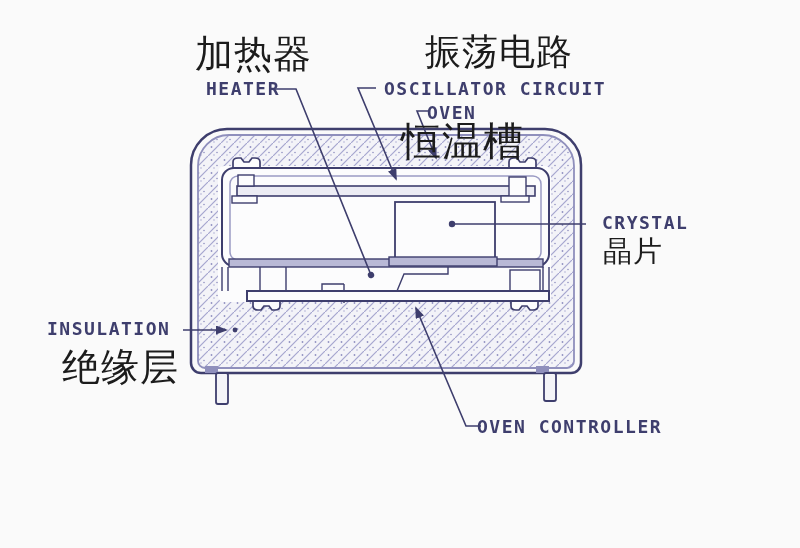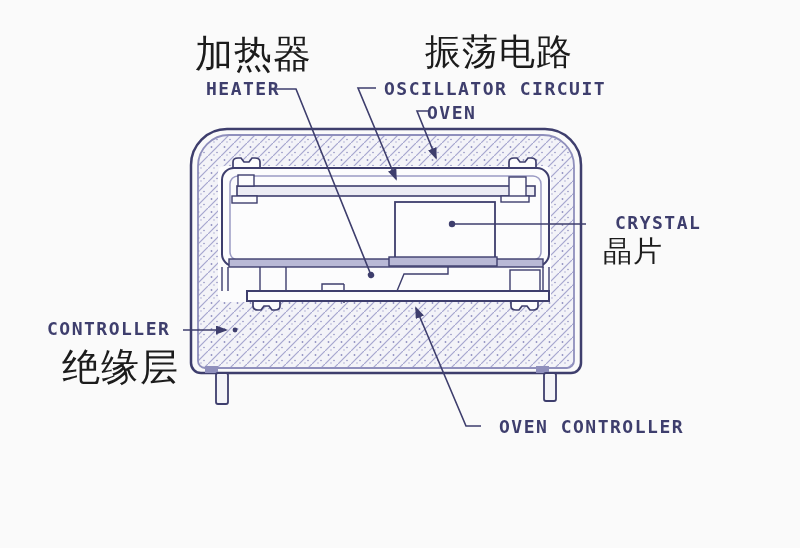--- a/index.html
+++ b/index.html
@@ -104,6 +104,7 @@
   <div class="lbl en" style="left:384px;top:80px">OSCILLATOR CIRCUIT</div>
 
   <div class="lbl en" style="left:427px;top:104px">OVEN</div>
+  <div class="lbl zh" style="left:401px;top:121px;font-size:40px">恒温槽</div>
 
   <div class="lbl en" style="left:615px;top:214px">CRYSTAL</div>
   <div class="lbl zh" style="left:603px;top:237px;font-size:29px">晶片</div>

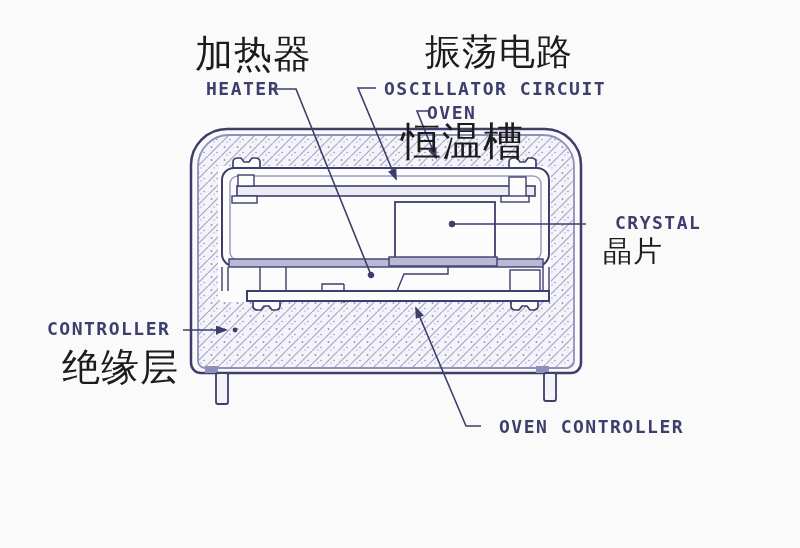--- a/index.html
+++ b/index.html
@@ -106,7 +106,7 @@
   <div class="lbl en" style="left:427px;top:104px">OVEN</div>
   <div class="lbl zh" style="left:401px;top:121px;font-size:40px">恒温槽</div>
 
-  <div class="lbl en" style="left:615px;top:214px">CRYSTAL</div>
+  <div class="lbl en" style="left:602px;top:214px">CRYSTAL</div>
   <div class="lbl zh" style="left:603px;top:237px;font-size:29px">晶片</div>
 
   <div class="lbl en" style="left:47px;top:320px">CONTROLLER</div>

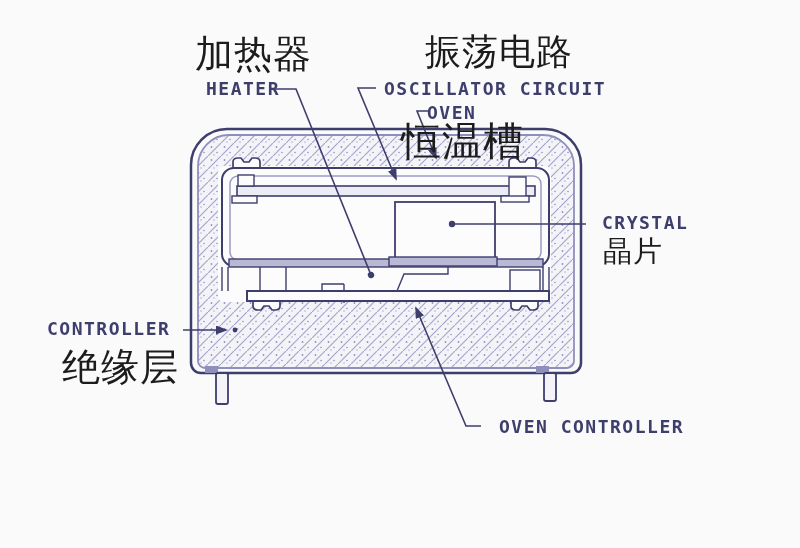--- a/index.html
+++ b/index.html
@@ -109,7 +109,7 @@
   <div class="lbl en" style="left:602px;top:214px">CRYSTAL</div>
   <div class="lbl zh" style="left:603px;top:237px;font-size:29px">晶片</div>
 
-  <div class="lbl en" style="left:47px;top:320px">CONTROLLER</div>
+  <div class="lbl en" style="left:47px;top:320px">INSULATION</div>
   <div class="lbl zh" style="left:62px;top:348px;font-size:38px">绝缘层</div>
 
   <div class="lbl en" style="left:499px;top:418px">OVEN CONTROLLER</div>

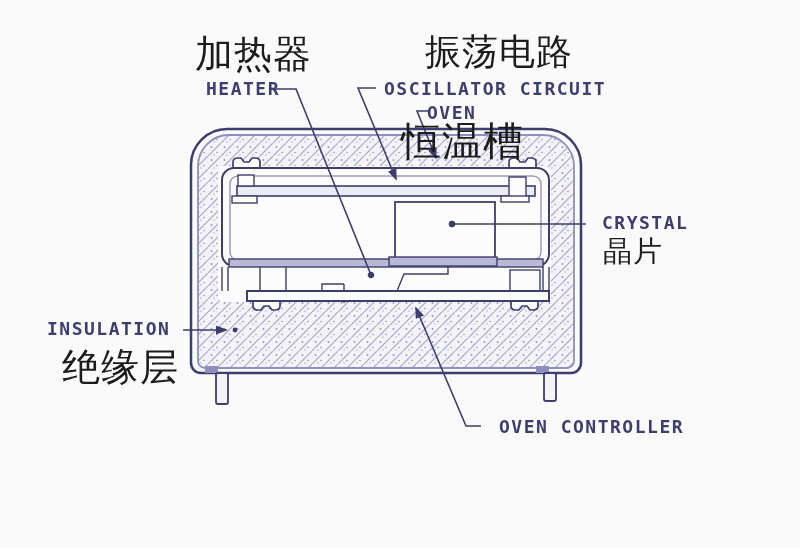--- a/index.html
+++ b/index.html
@@ -112,7 +112,7 @@
   <div class="lbl en" style="left:47px;top:320px">INSULATION</div>
   <div class="lbl zh" style="left:62px;top:348px;font-size:38px">绝缘层</div>
 
-  <div class="lbl en" style="left:499px;top:418px">OVEN CONTROLLER</div>
+  <div class="lbl en" style="left:477px;top:418px">OVEN CONTROLLER</div>
 
 </div>
 

